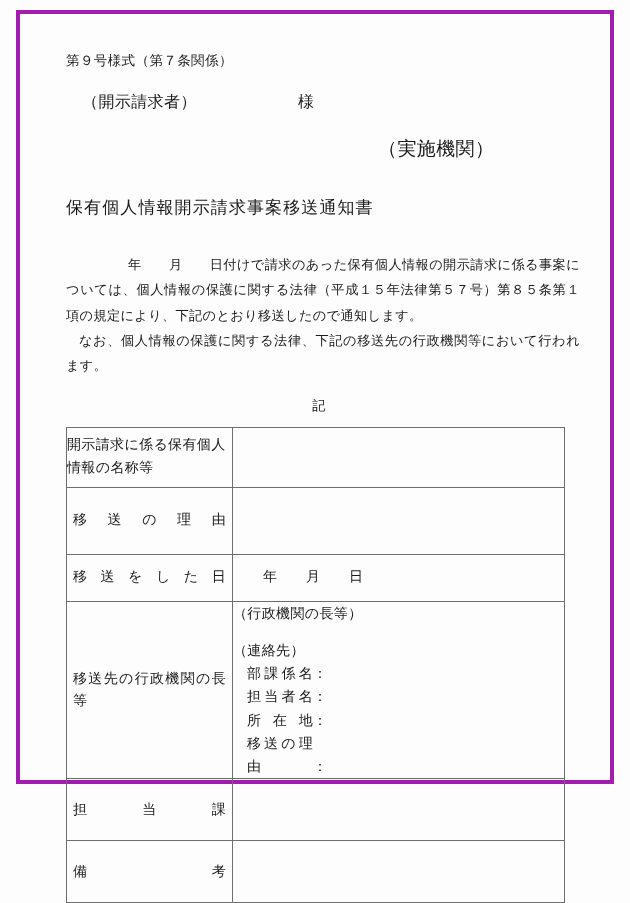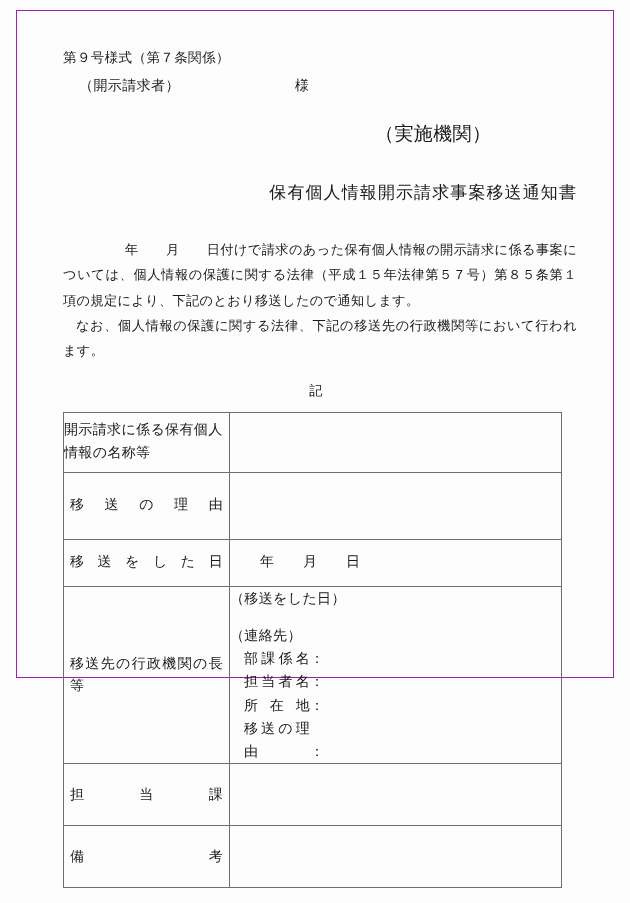--- a/index.html
+++ b/index.html
@@ -24,8 +24,8 @@
     left: 16px;
     top: 10px;
     width: 598px;
-    height: 668px;
-    border: 1px solid #a21caf;
+    height: 774px;
+    border: 4px solid #a21caf;
     background: #fdfdfd;
     box-sizing: border-box;
   }

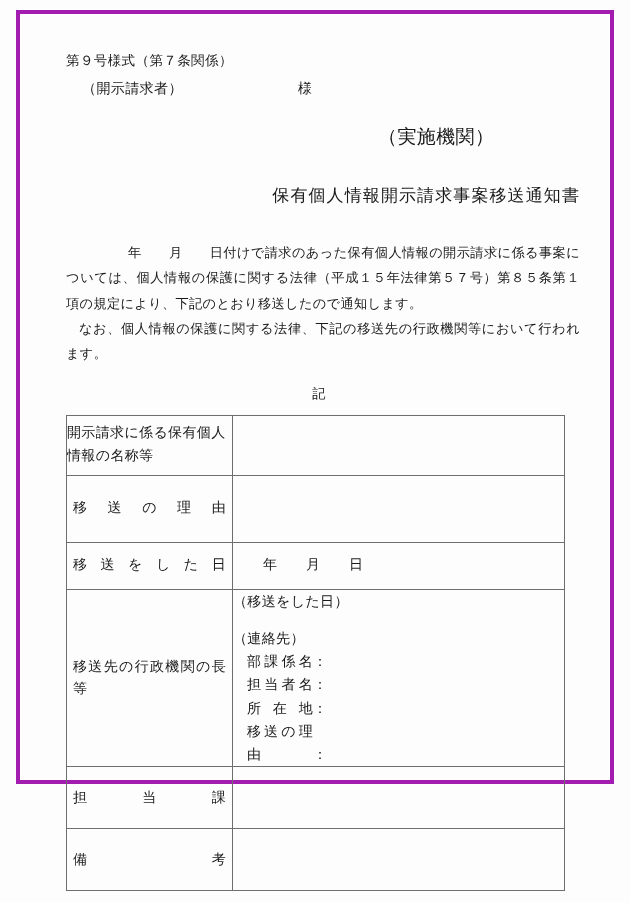--- a/index.html
+++ b/index.html
@@ -57,8 +57,8 @@
   .meta-date { padding-right: 6px; }
 
   .addressee-row {
-    margin-top: 12px;
-    font-size: 14px;
+    margin-top: 24px;
+    font-size: 16px;
     letter-spacing: 0.4px;
     position: relative;
     height: 20px;

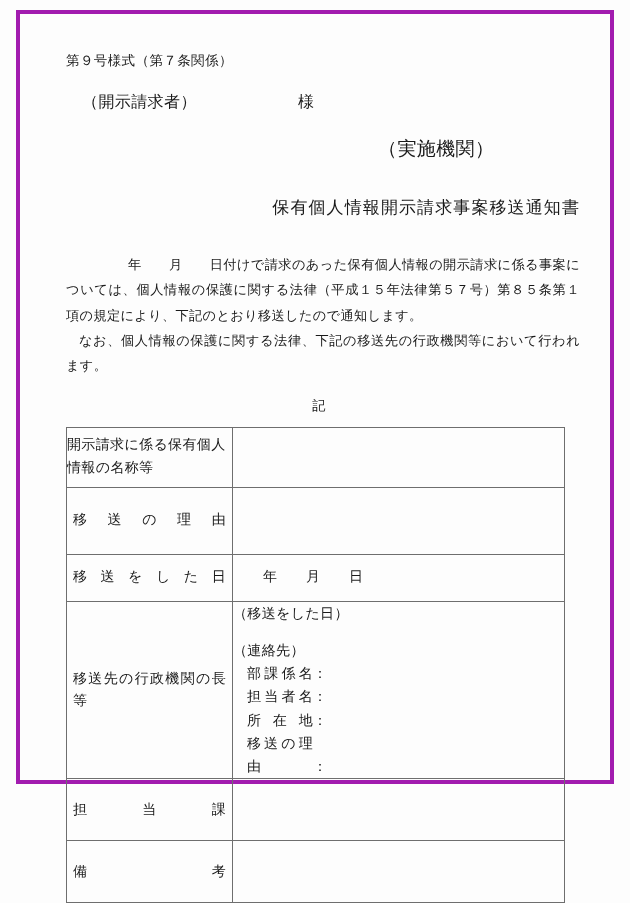--- a/index.html
+++ b/index.html
@@ -83,7 +83,7 @@
 
   .doc-title {
     margin-top: 36px;
-    text-align: right;
+    text-align: left;
     font-size: 17px;
     letter-spacing: 1.1px;
     line-height: 1.2;

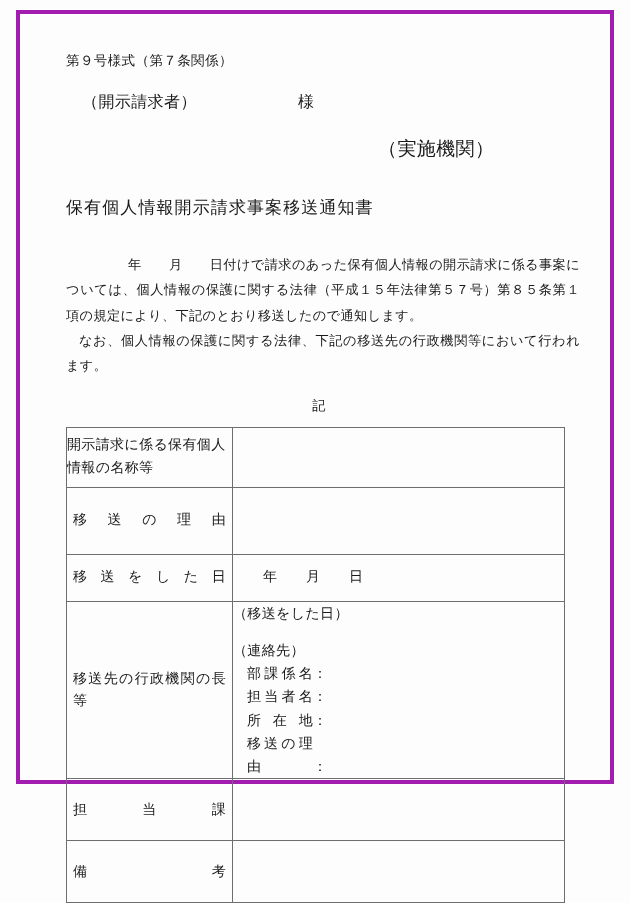--- a/index.html
+++ b/index.html
@@ -227,7 +227,7 @@
             </td>
             <td class="value-cell">
               <span class="contact-block">
-                <span class="head">（移送をした日）</span>
+                <span class="head">（行政機関の長等）</span>
                 <span class="spacer"></span>
                 <span class="head">（連絡先）</span>
                 <span class="item"><span class="k">部課係名</span><span>：</span></span>

